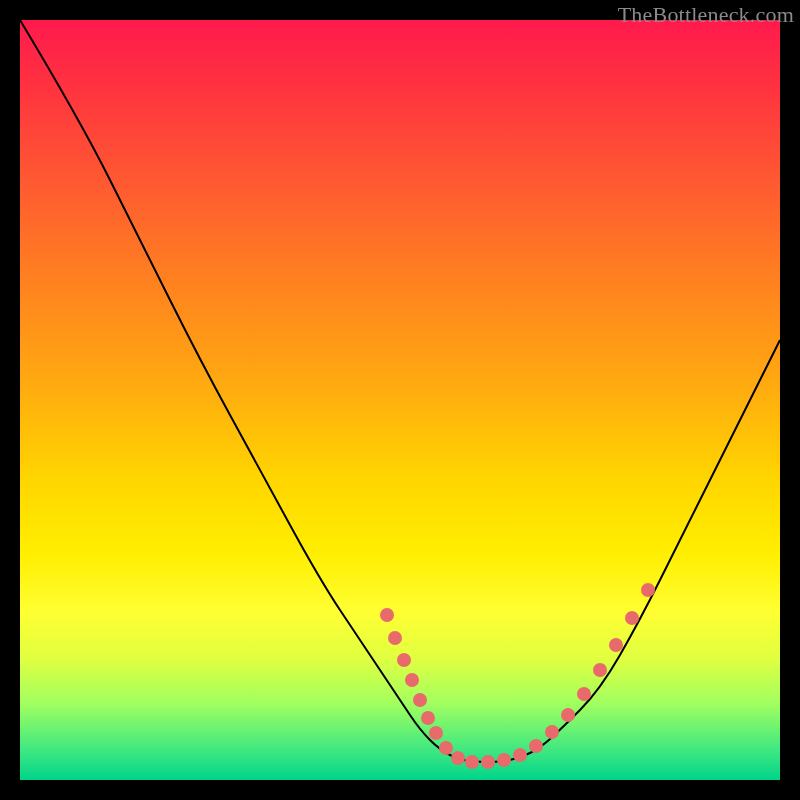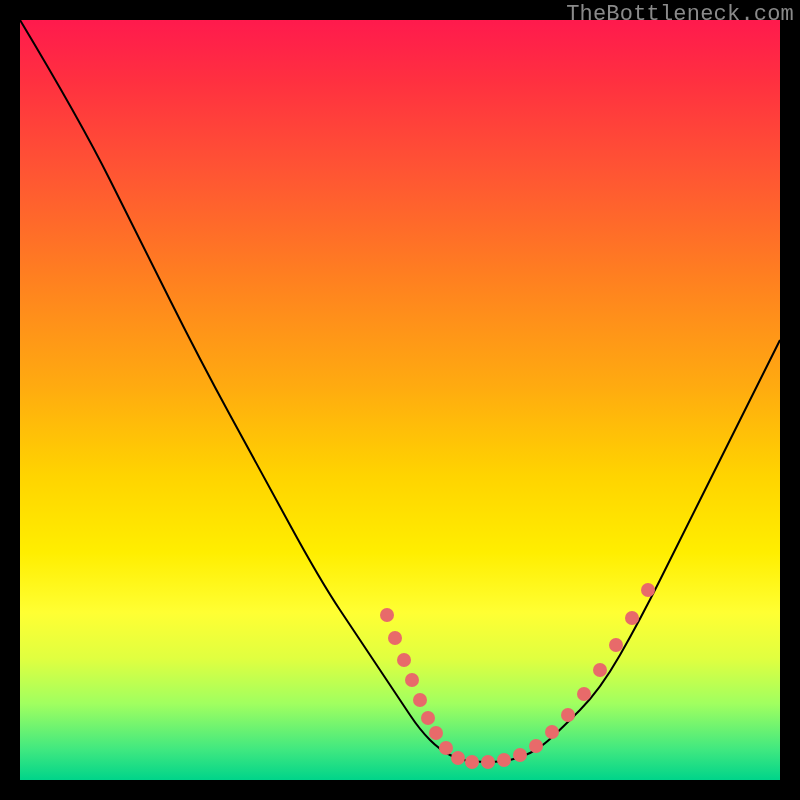--- a/index.html
+++ b/index.html
@@ -35,7 +35,7 @@
     position: absolute;
     top: 2px;
     right: 6px;
-    font-family: Liberation Mono, monospace;
+    font-family: Liberation Serif, serif;
     font-size: 22px;
     color: #8a8a8a;
     font-weight: 400;

